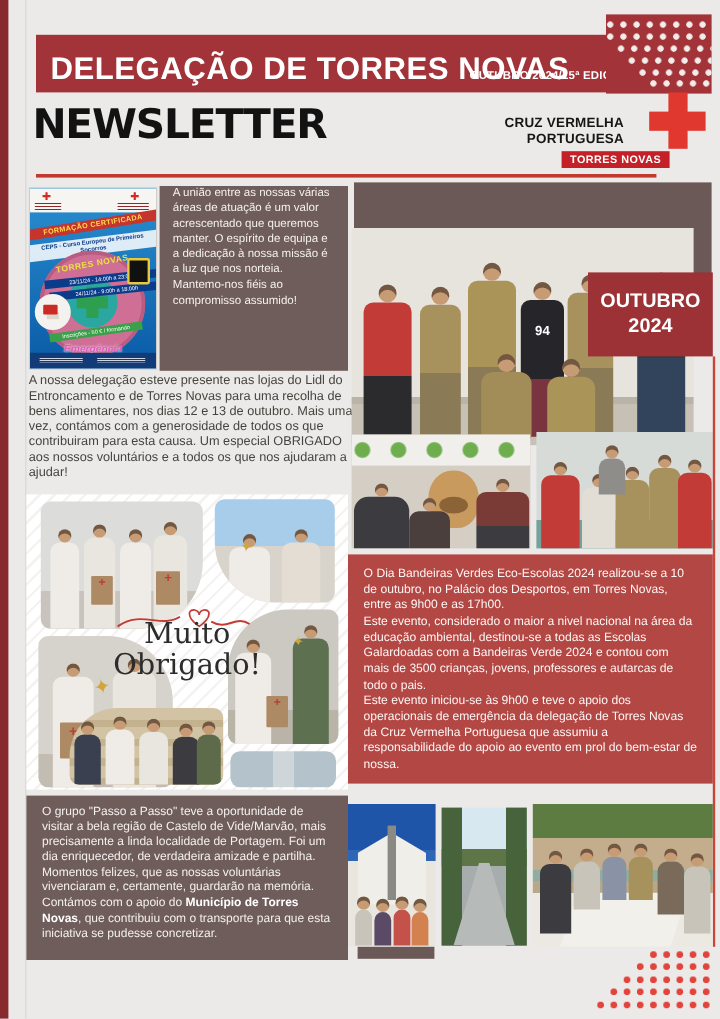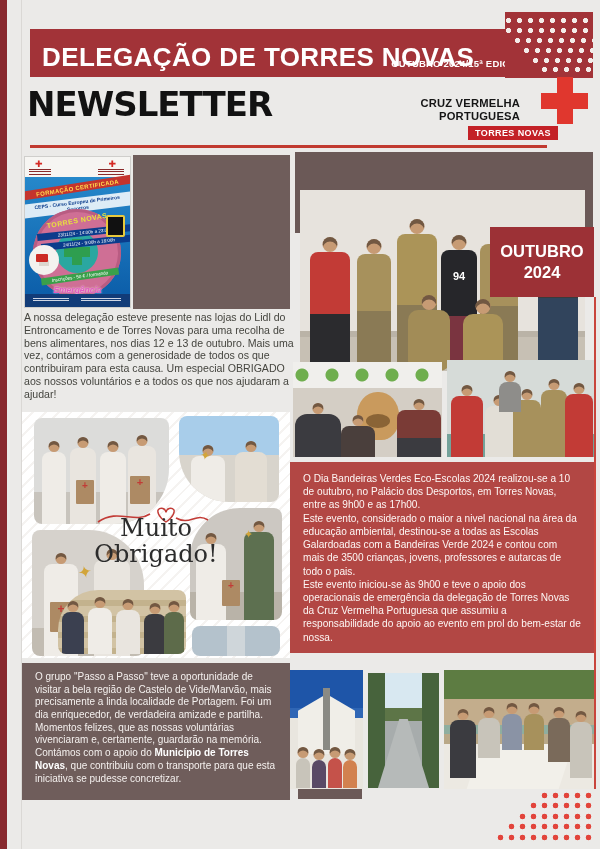--- a/index.html
+++ b/index.html
@@ -155,6 +155,7 @@
   </div>
 
   <div class="abs nesta">
+    <p>A união entre as nossas várias áreas de atuação é um valor acrescentado que queremos manter. O espírito de equipa e a dedicação à nossa missão é a luz que nos norteia. Mantemo-nos fiéis ao compromisso assumido!</p>
   </div>
 
   <div class="abs para lidl">A nossa delegação esteve presente nas lojas do Lidl do Entroncamento e de Torres Novas para uma recolha de bens alimentares, nos dias 12 e 13 de outubro. Mais uma vez, contámos com a generosidade de todos os que contribuiram para esta causa. Um especial OBRIGADO aos nossos voluntários e a todos os que nos ajudaram a ajudar!</div>

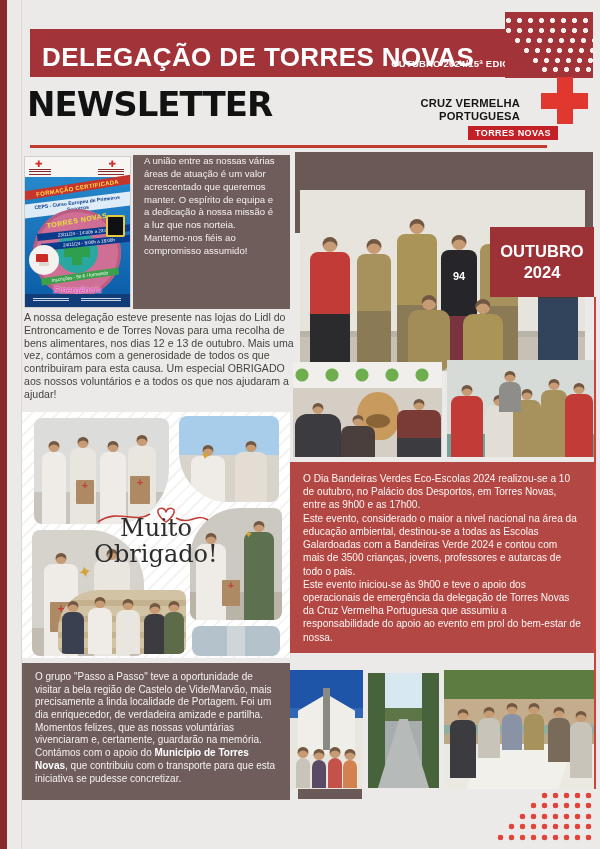--- a/index.html
+++ b/index.html
@@ -61,7 +61,7 @@
   
   .taupe-band{left:295px;top:152px;width:298px;height:81px;background:#6b5957;}
   .photo{overflow:hidden;}
-  .team{left:300px;top:190px;width:285px;height:181px;background:linear-gradient(#e7e3dd 0 78%,#bab3a7 78% 81%,#c7c0b4 81%);}
+  .team{left:293px;top:190px;width:285px;height:181px;background:linear-gradient(#e7e3dd 0 78%,#bab3a7 78% 81%,#c7c0b4 81%);}
   .issue-b{left:490px;top:227px;width:104px;height:70px;background:#9c3136;color:#fff;text-align:center;font-weight:bold;font-size:16.5px;line-height:1.3;display:flex;flex-direction:column;justify-content:center;z-index:5;}
   .fig{position:absolute;border-radius:8px 8px 0 0;}
   .fig::before{content:"";position:absolute;left:50%;transform:translateX(-50%);top:-15px;width:15px;height:15px;border-radius:50%;background:#c79b74;box-shadow:inset 0 4.5px 0 rgba(44,32,26,.55);}

